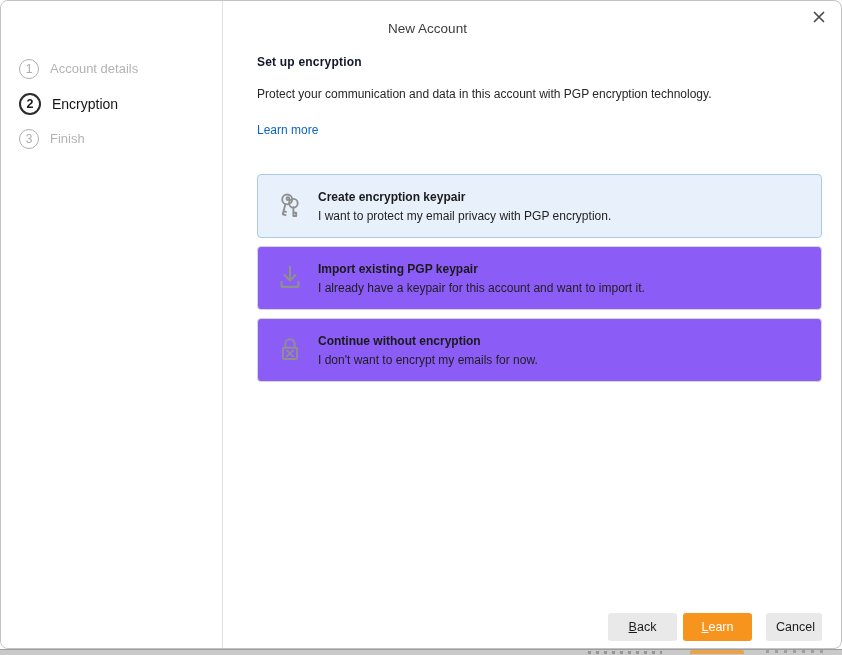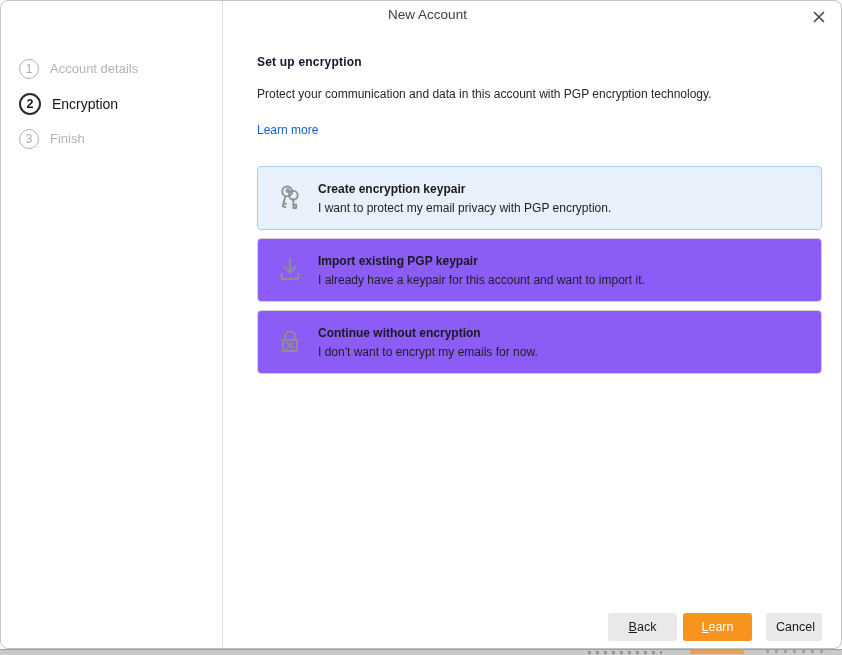--- a/index.html
+++ b/index.html
@@ -13,7 +13,7 @@
 
   
   .titlebar { position:absolute; left:0; top:0; width:100%; height:30px; z-index:3; }
-  .titlebar .title { position:absolute; left:0; right:0; top:6px; text-align:center;
+  .titlebar .title { position:absolute; left:0; right:0; top:20px; text-align:center;
     font-size:13.5px; color:#3d3d3d;padding-left:13px; }
   .close-btn { position:absolute; right:13px; top:7px; width:18px; height:18px;
     display:flex; align-items:center; justify-content:center; cursor:pointer; }

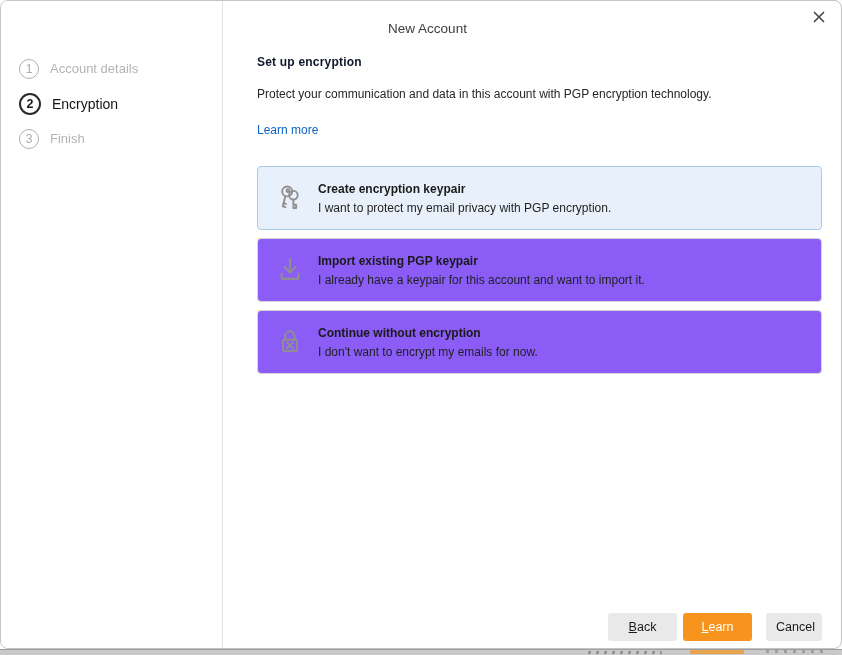--- a/index.html
+++ b/index.html
@@ -38,7 +38,7 @@
   .learn-more { display:inline-block; margin-top:22px; font-size:12px; color:#0d63c5;
     text-decoration:none; cursor:pointer; }
 
-  .cards { margin-top:28px; }
+  .cards { margin-top:36px; }
   .card { display:flex; align-items:center; width:565px; height:64px; background:#8b5cf6;
     border:1px solid #d6d6d6; border-radius:4px; margin-bottom:8px; cursor:pointer; }
   .card.selected { background:#e8f1fb; border:1px solid #a9cbea; }

